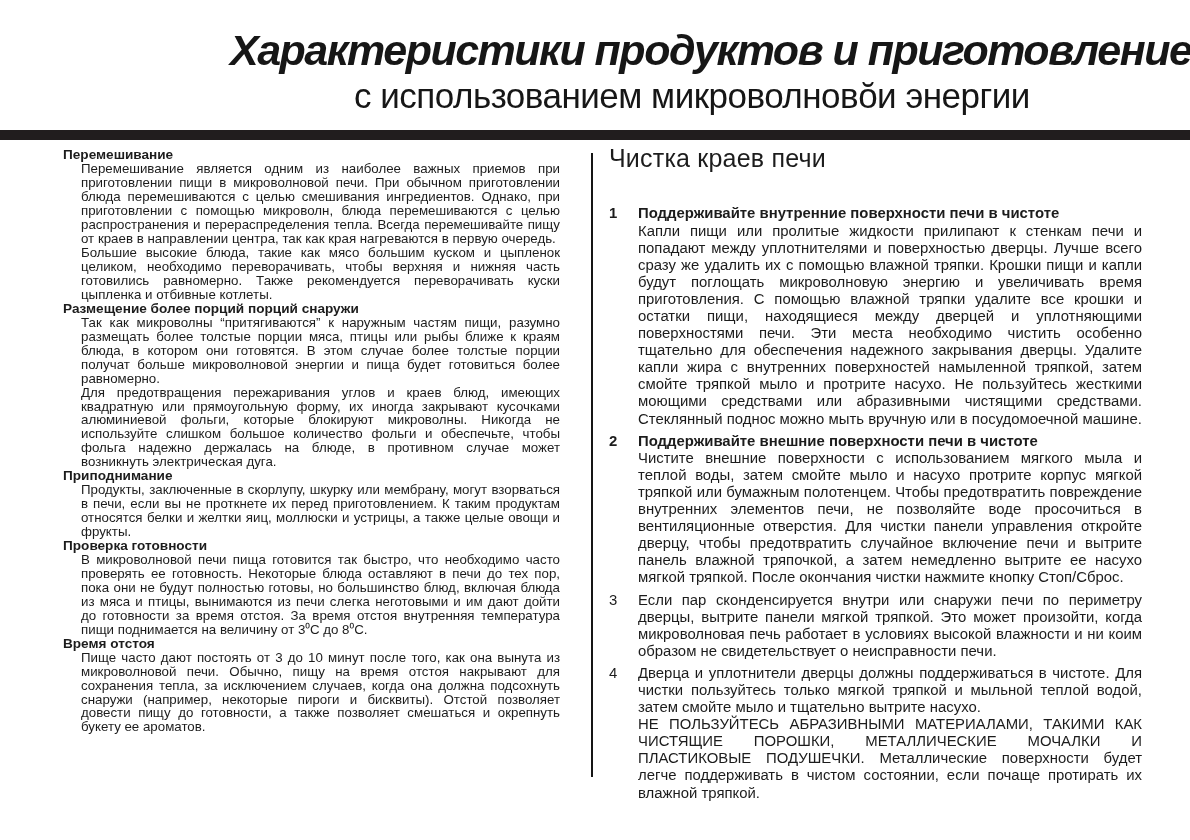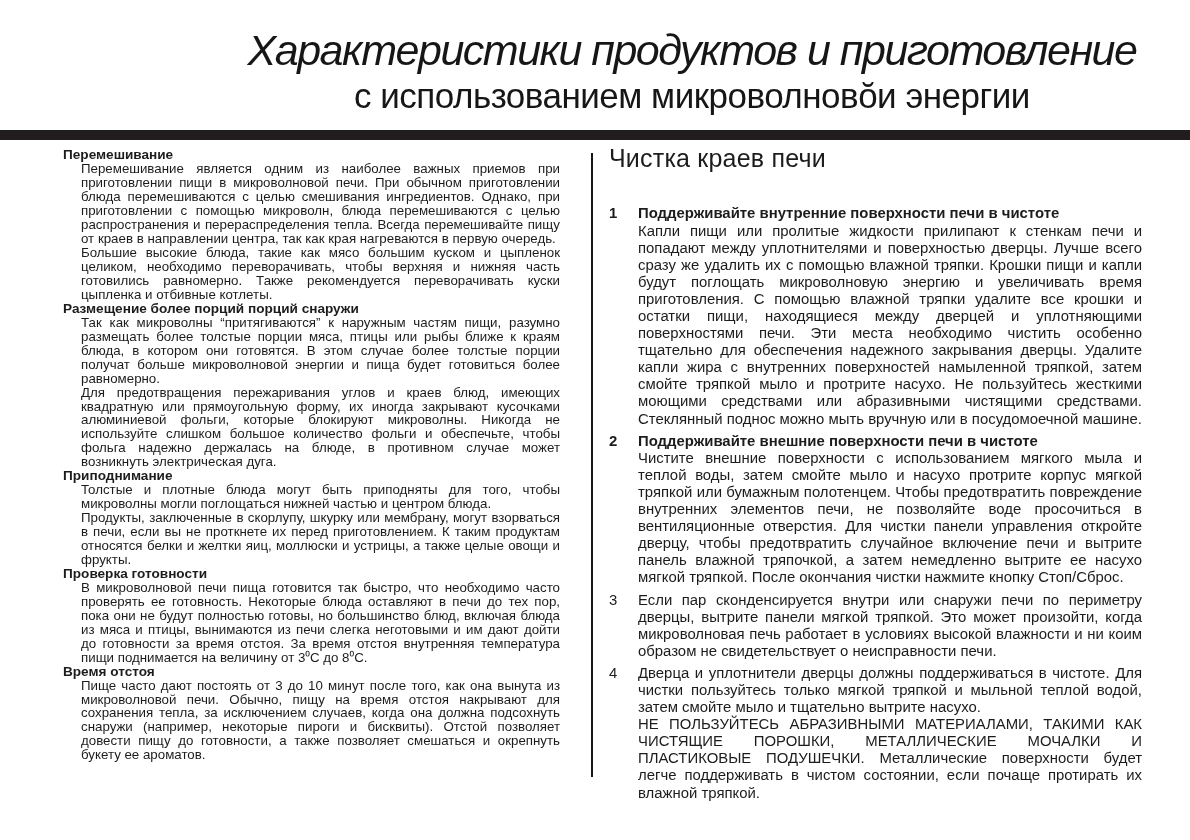--- a/index.html
+++ b/index.html
@@ -16,7 +16,7 @@
   .title-block { padding-top: 26px; padding-left: 230px; padding-right: 36px; text-align: center; }
   .title-line1 {
     font-size: 43px; line-height: 1.12;
-    font-weight: 400; font-style: italic;
+    font-weight: 700; font-style: italic;
     letter-spacing: -1.5px; color: #161616;
     white-space: nowrap;
   }

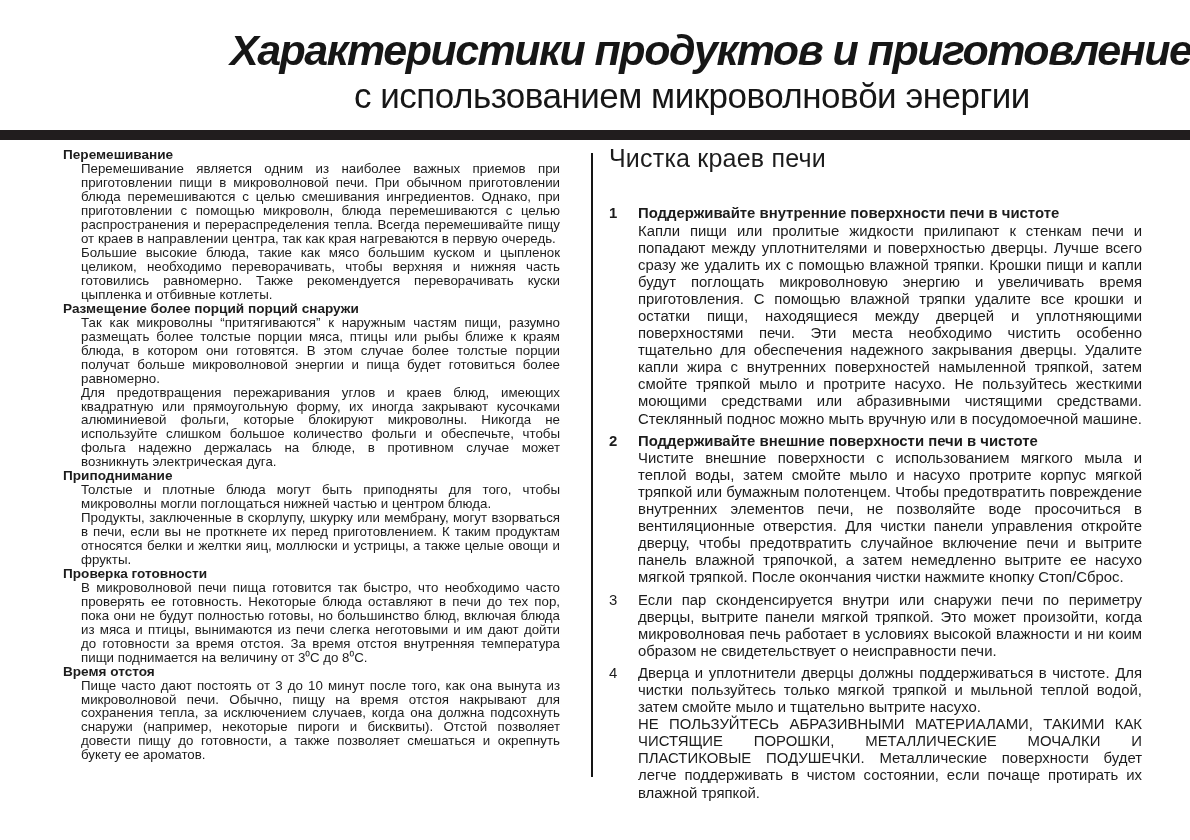--- a/index.html
+++ b/index.html
@@ -86,7 +86,6 @@
       </div>
       <div class="sec">
         <h3 class="sec-h">Приподнимание</h3>
-        <p class="sec-b">Толстые и плотные блюда могут быть приподняты для того, чтобы микроволны могли поглощаться нижней частью и центром блюда.</p>
       </div>
       <div class="sec">
         <p class="sec-b">Продукты, заключенные в скорлупу, шкурку или мембрану, могут взорваться в печи, если вы не проткнете их перед приготовлением. К таким продуктам относятся белки и желтки яиц, моллюски и устрицы, а также целые овощи и фрукты.</p>

